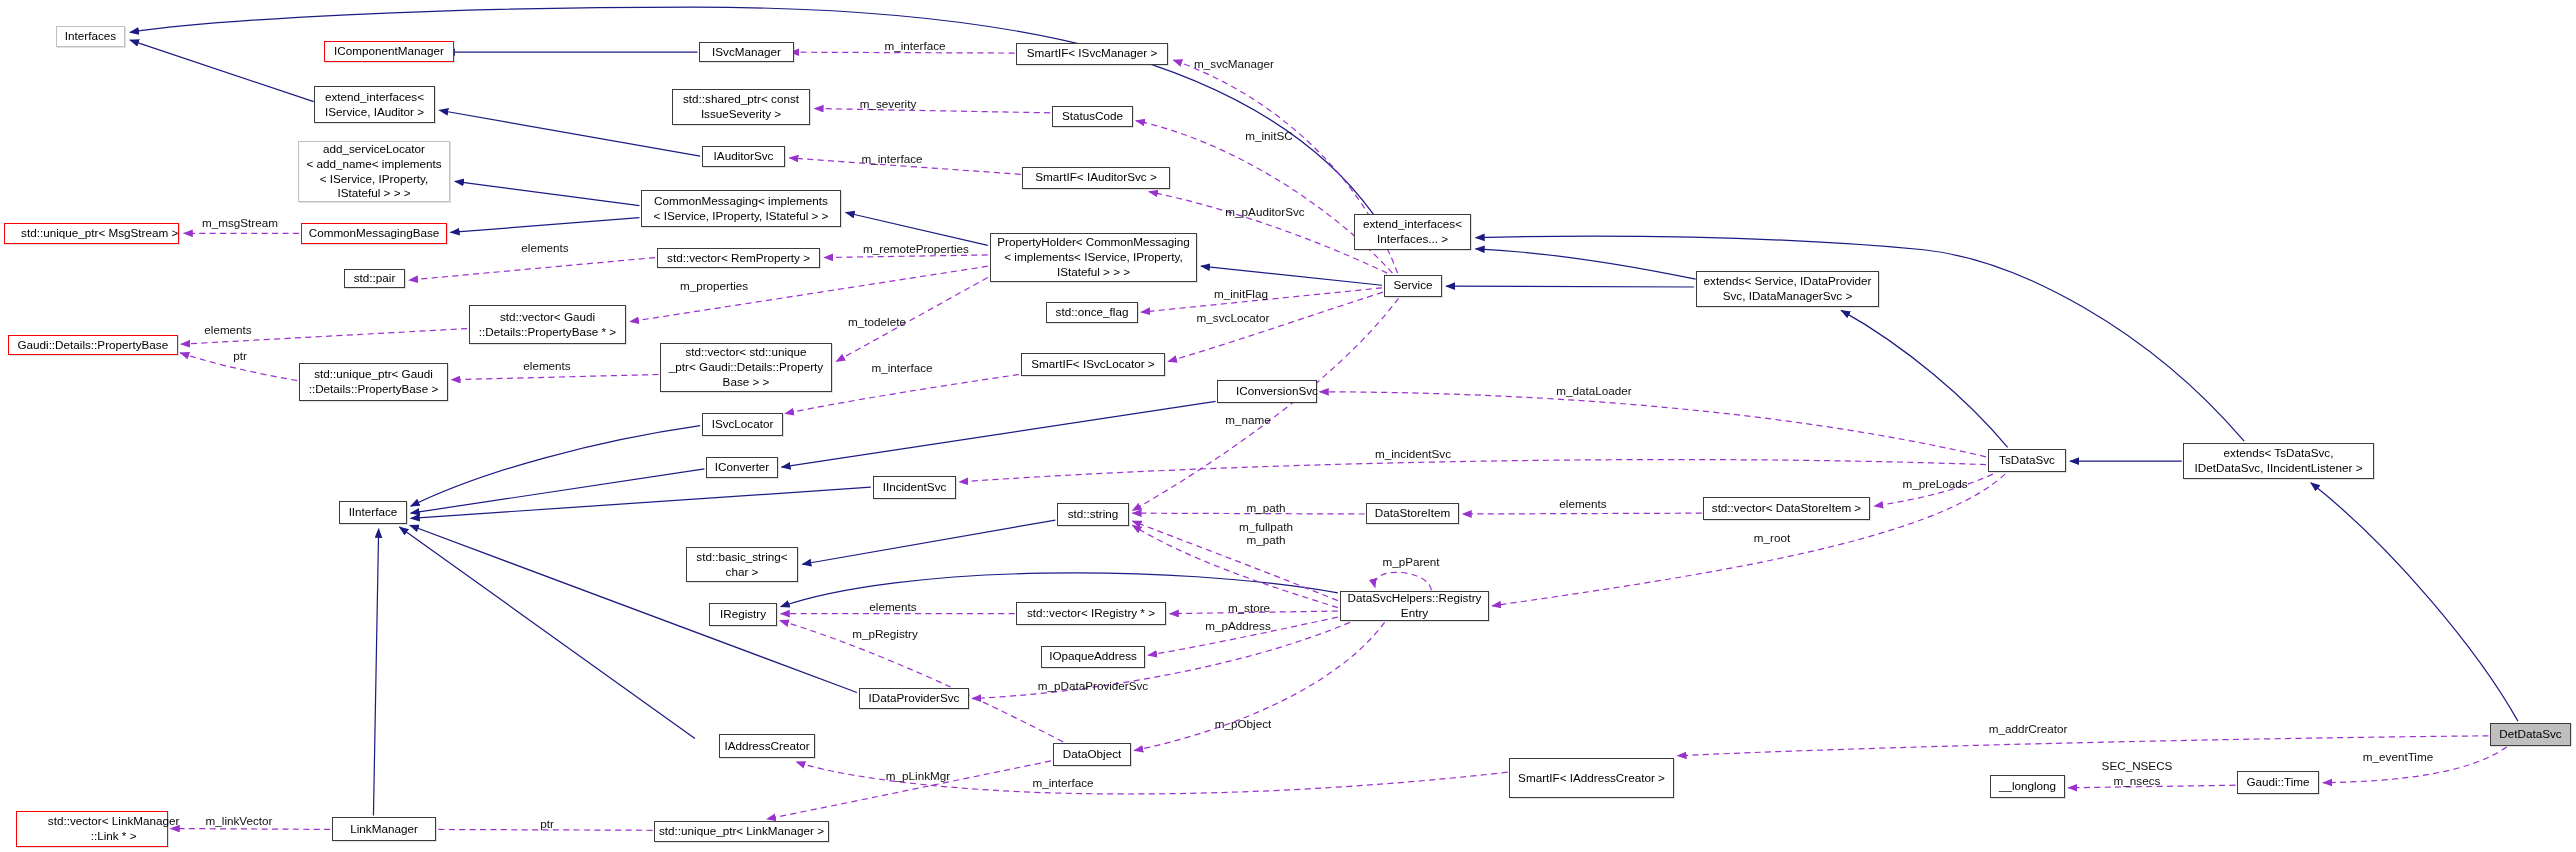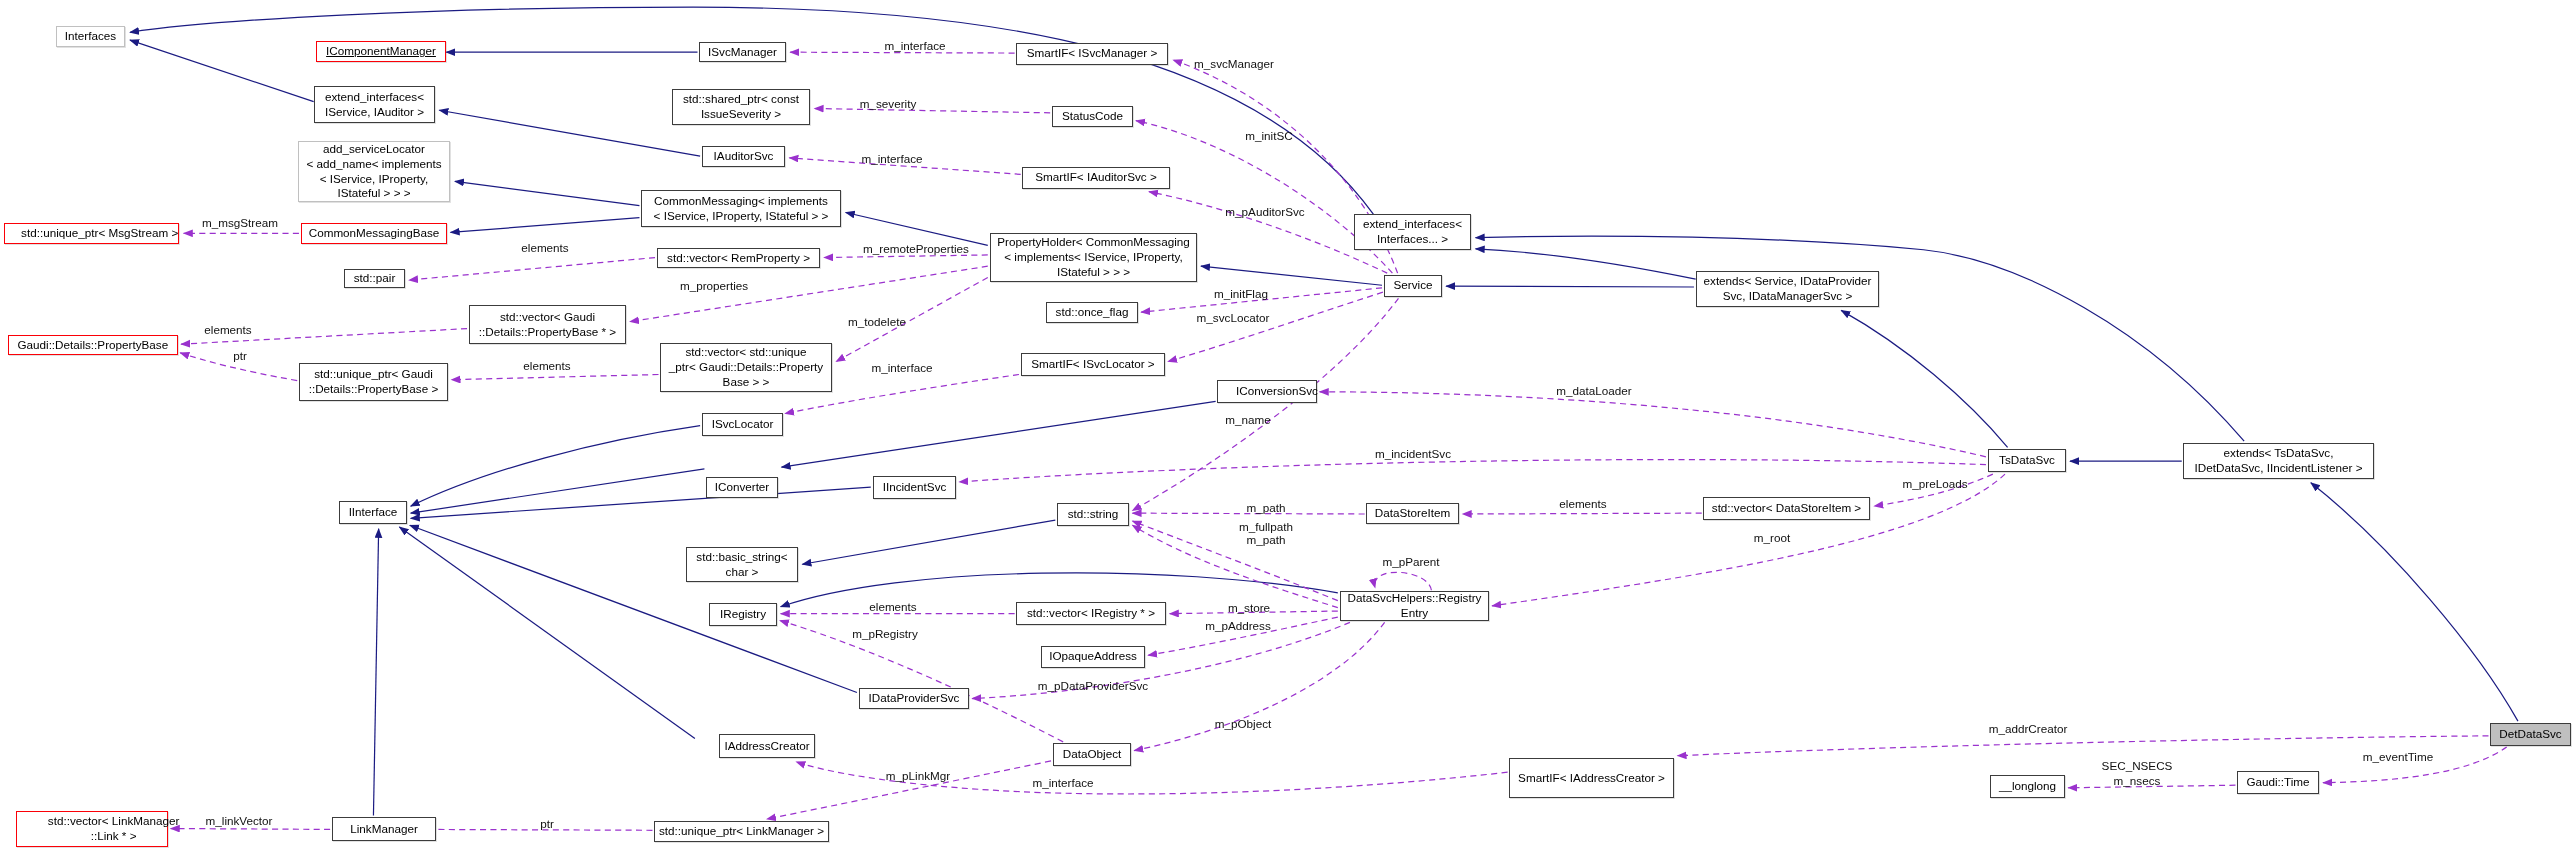--- a/index.html
+++ b/index.html
@@ -102,7 +102,7 @@
       <div class="node light" style="left: 56px; top: 26px; width: 69px; height: 21px;">
         <span>Interfaces</span>
       </div>
-      <div class="node red" style="left: 316px; top: 41px; width: 130px; height: 21px; text-decoration: underline;">
+      <div class="node red" style="left: 324px; top: 41px; width: 130px; height: 21px;">
         <span>IComponentManager</span>
       </div>
       <div class="node default" style="left: 699px; top: 42px; width: 87px; height: 20px;">

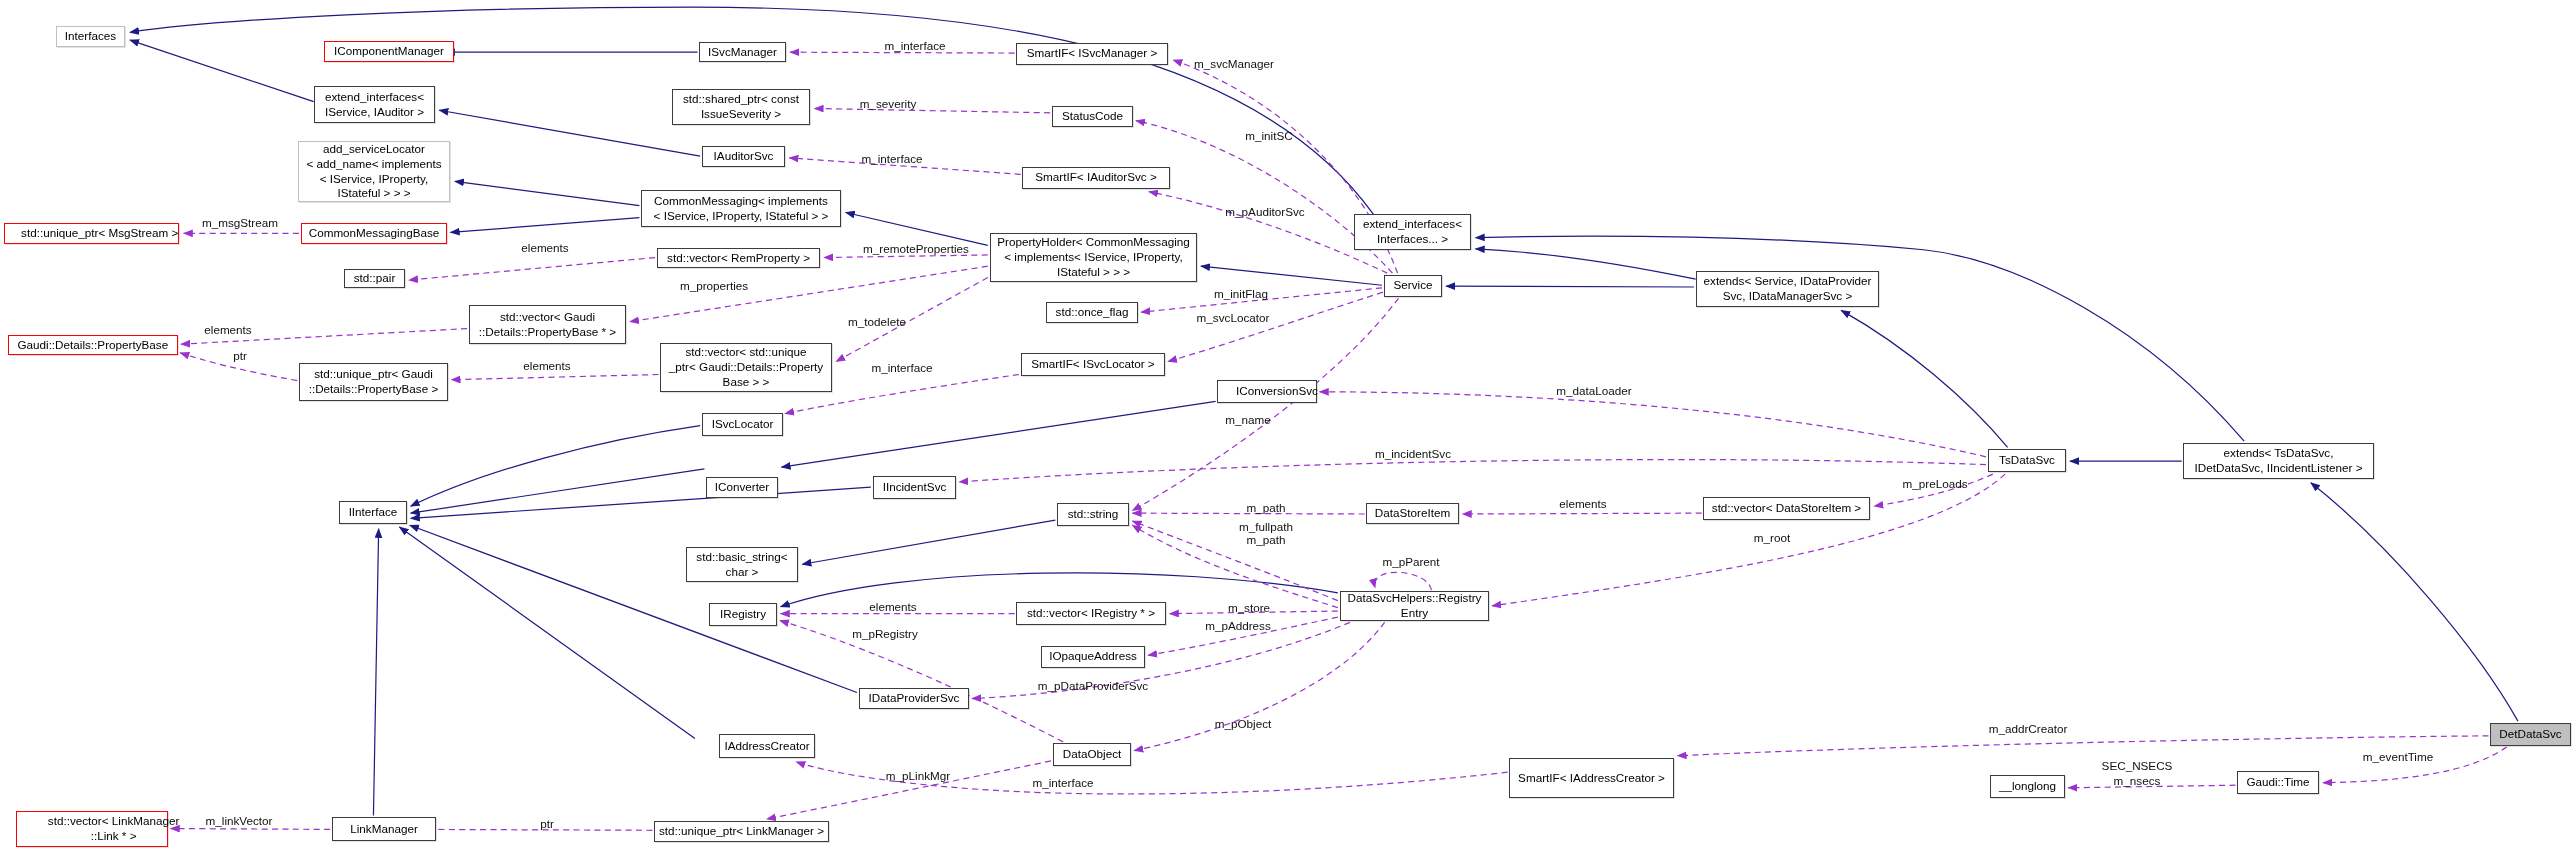--- a/index.html
+++ b/index.html
@@ -105,7 +105,7 @@
       <div class="node red" style="left: 324px; top: 41px; width: 130px; height: 21px;">
         <span>IComponentManager</span>
       </div>
-      <div class="node default" style="left: 699px; top: 42px; width: 87px; height: 20px;">
+      <div class="node default" style="left: 699px; top: 42px; width: 95px; height: 20px;">
         <span>ISvcManager</span>
       </div>
       <div class="node default" style="left: 1016px; top: 43px; width: 152px; height: 21.7px;">

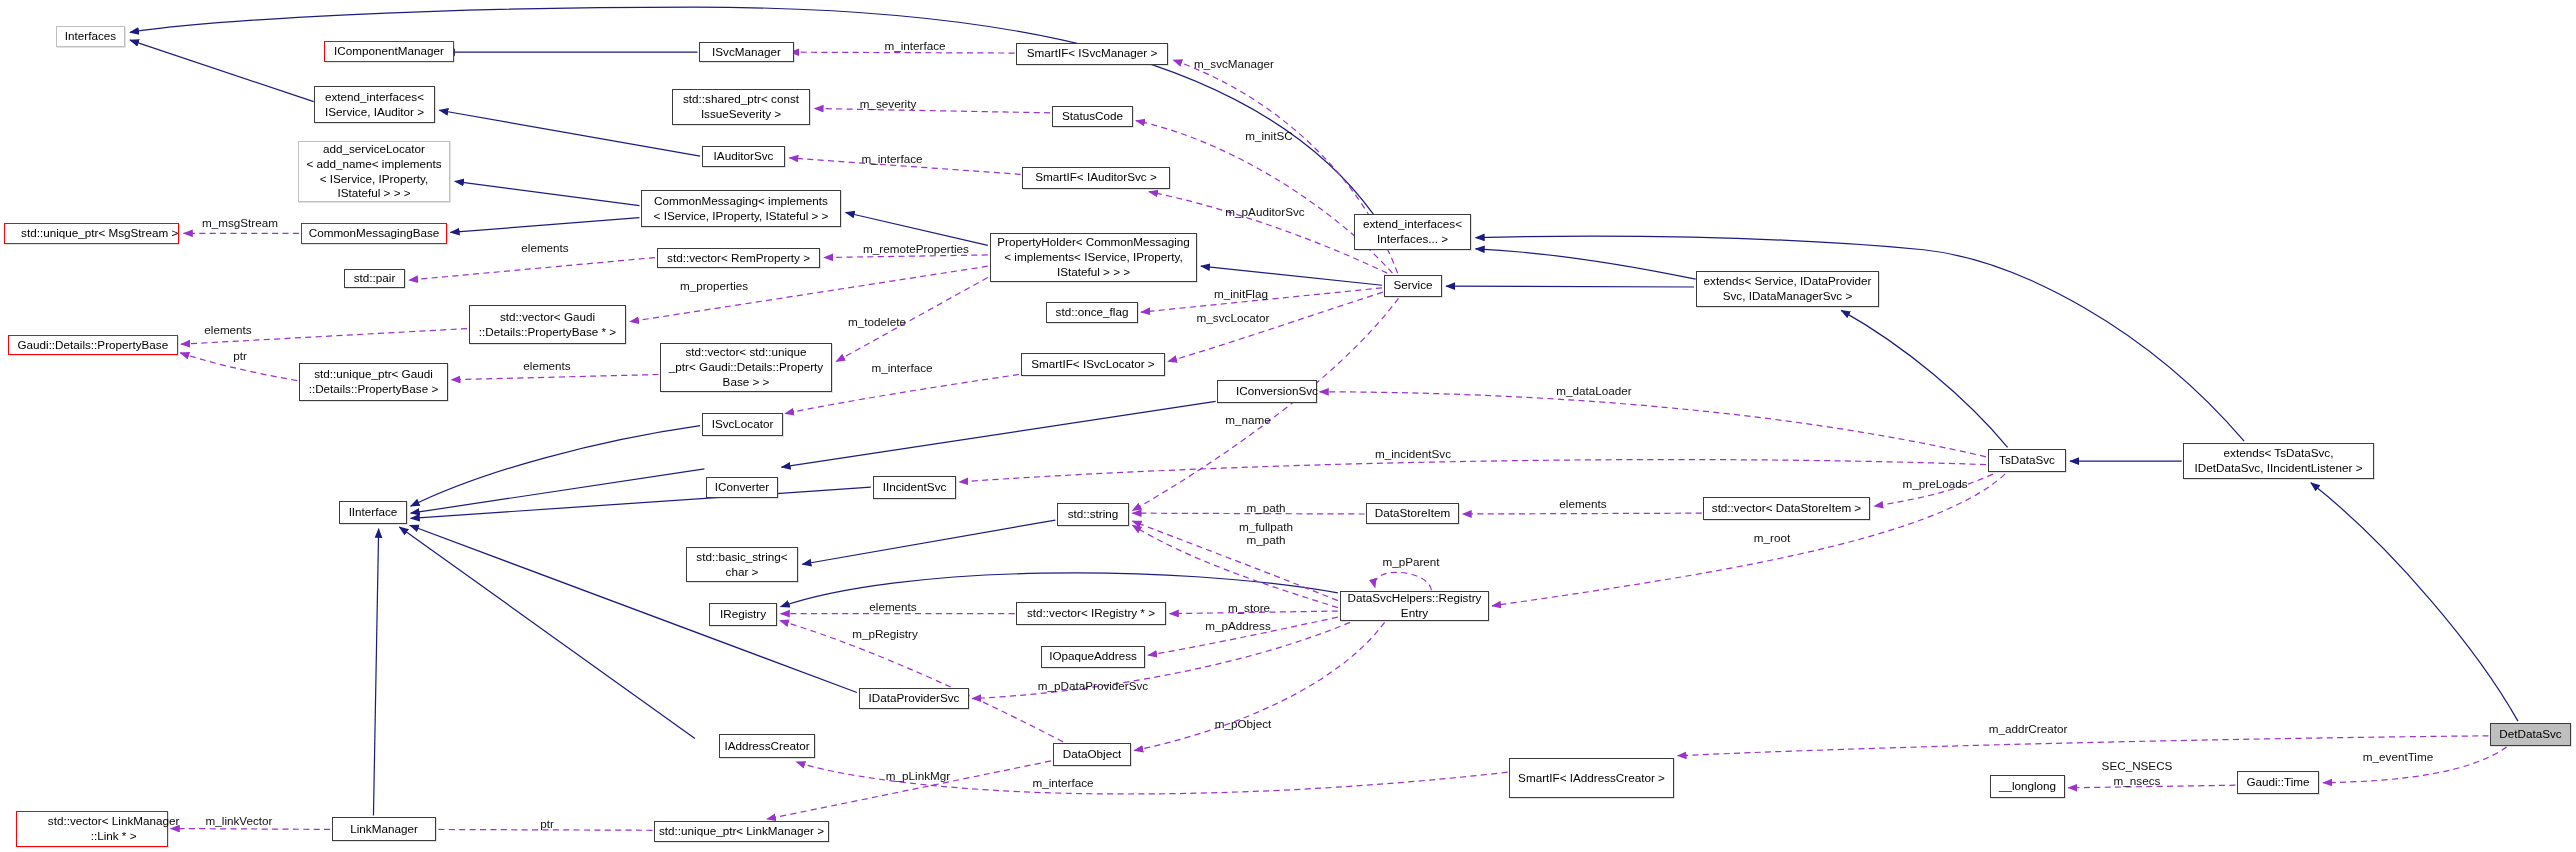--- a/index.html
+++ b/index.html
@@ -194,7 +194,7 @@
       <div class="node default" style="left: 702px; top: 413px; width: 81px; height: 22.5px;">
         <span>ISvcLocator</span>
       </div>
-      <div class="node default" style="left: 706px; top: 457px; width: 72px; height: 21px; margin-top: 20px;">
+      <div class="node default" style="left: 706px; top: 457px; width: 72px; height: 21px;">
         <span>IConverter</span>
       </div>
       <div class="node default" style="left: 873px; top: 476px; width: 83px; height: 22.5px;">

